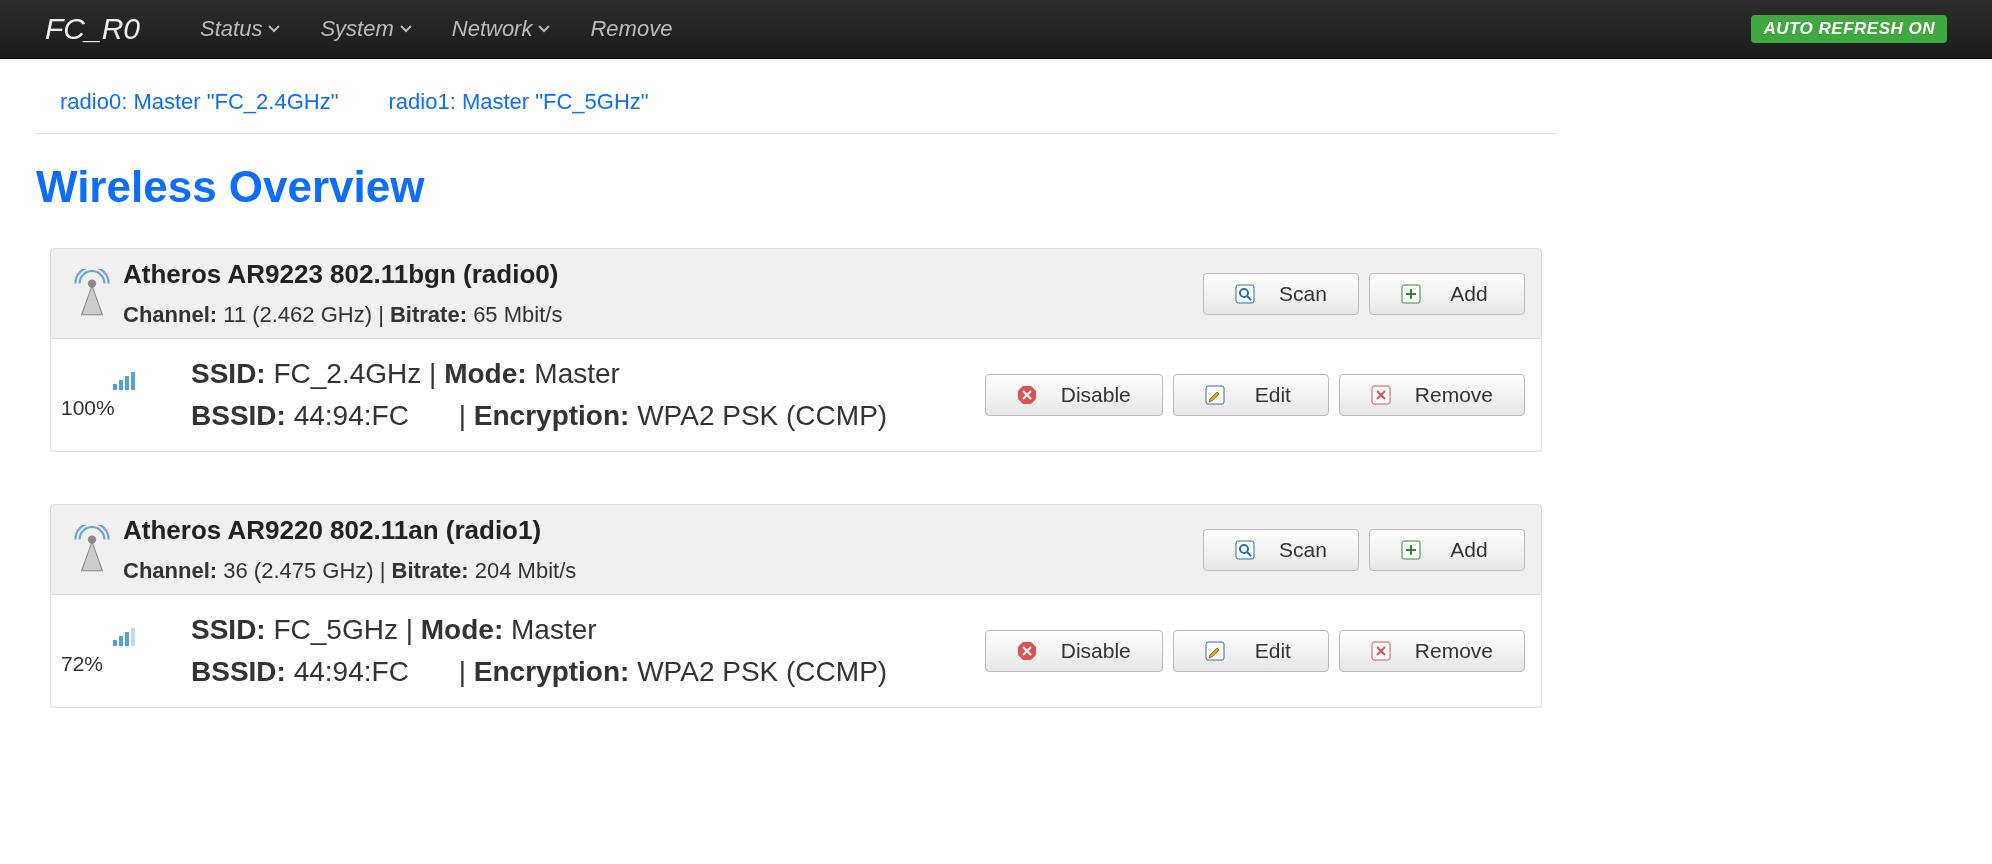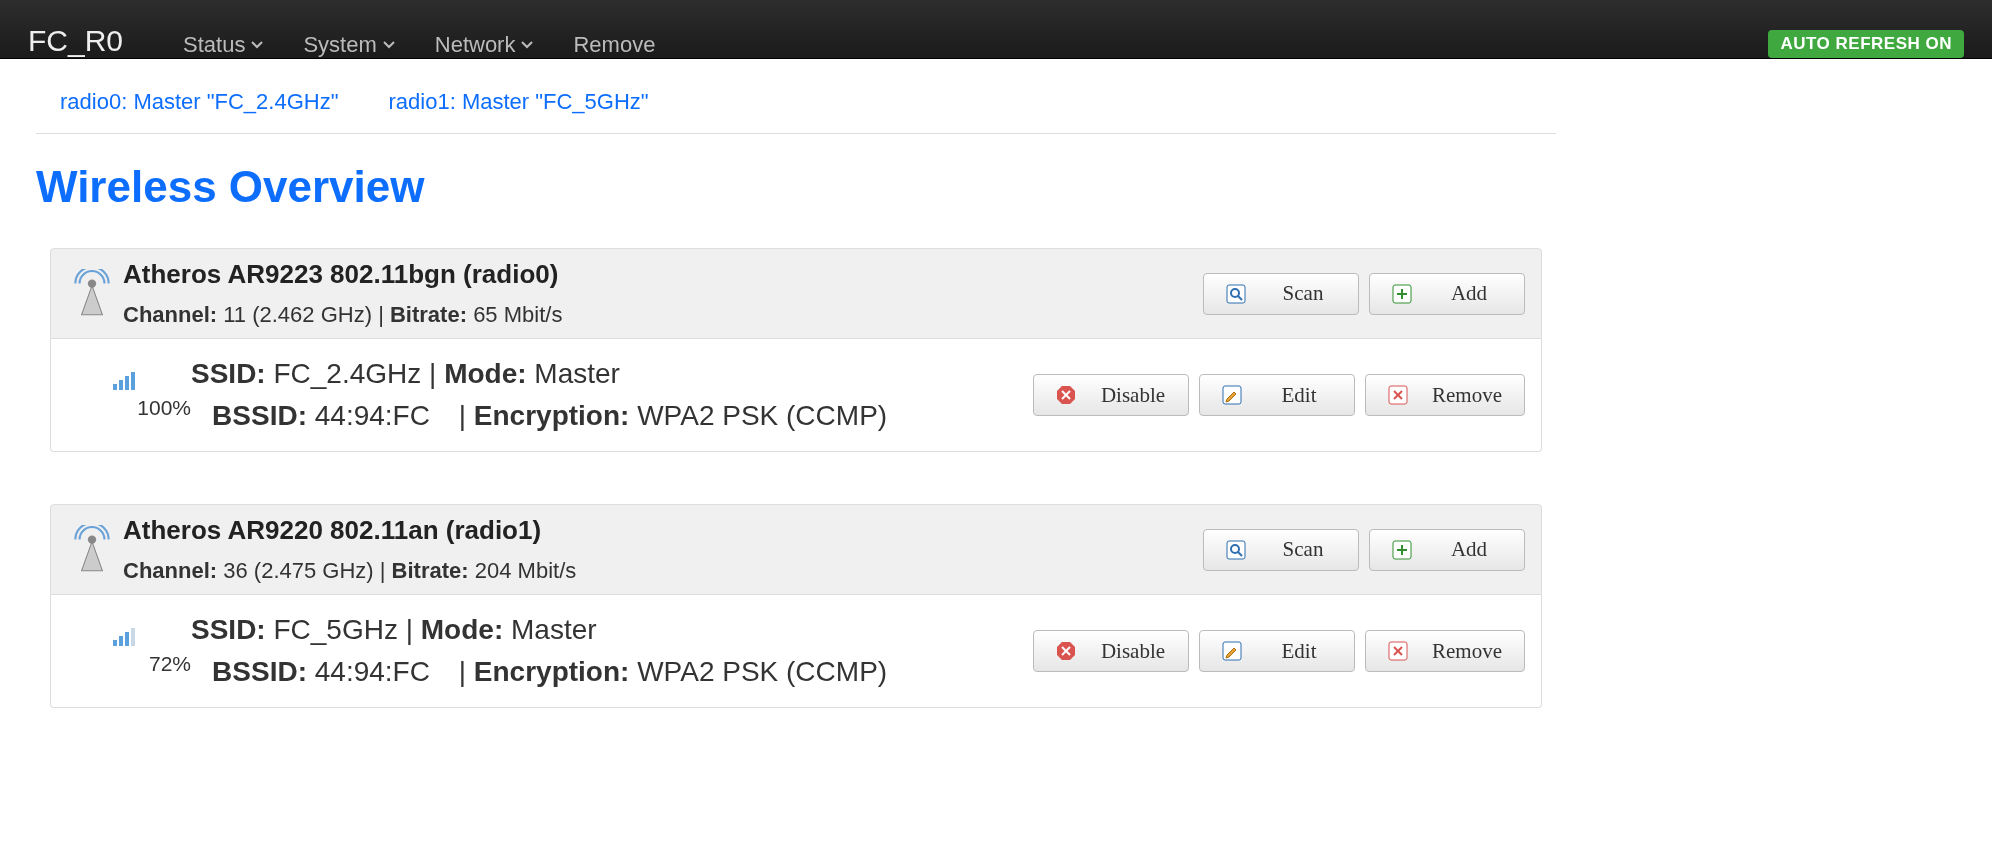--- a/index.html
+++ b/index.html
@@ -15,9 +15,10 @@
     background: linear-gradient(#2d2d2d, #1b1b1b);
     height: 58px;
     display: flex;
-    align-items: flex-end;
-    padding: 0 28px;
+    align-items: center;
+    padding: 0 45px;
     border-bottom: 1px solid #000;
+    font-style: italic;
   }
   .brand {
     color: #eee;

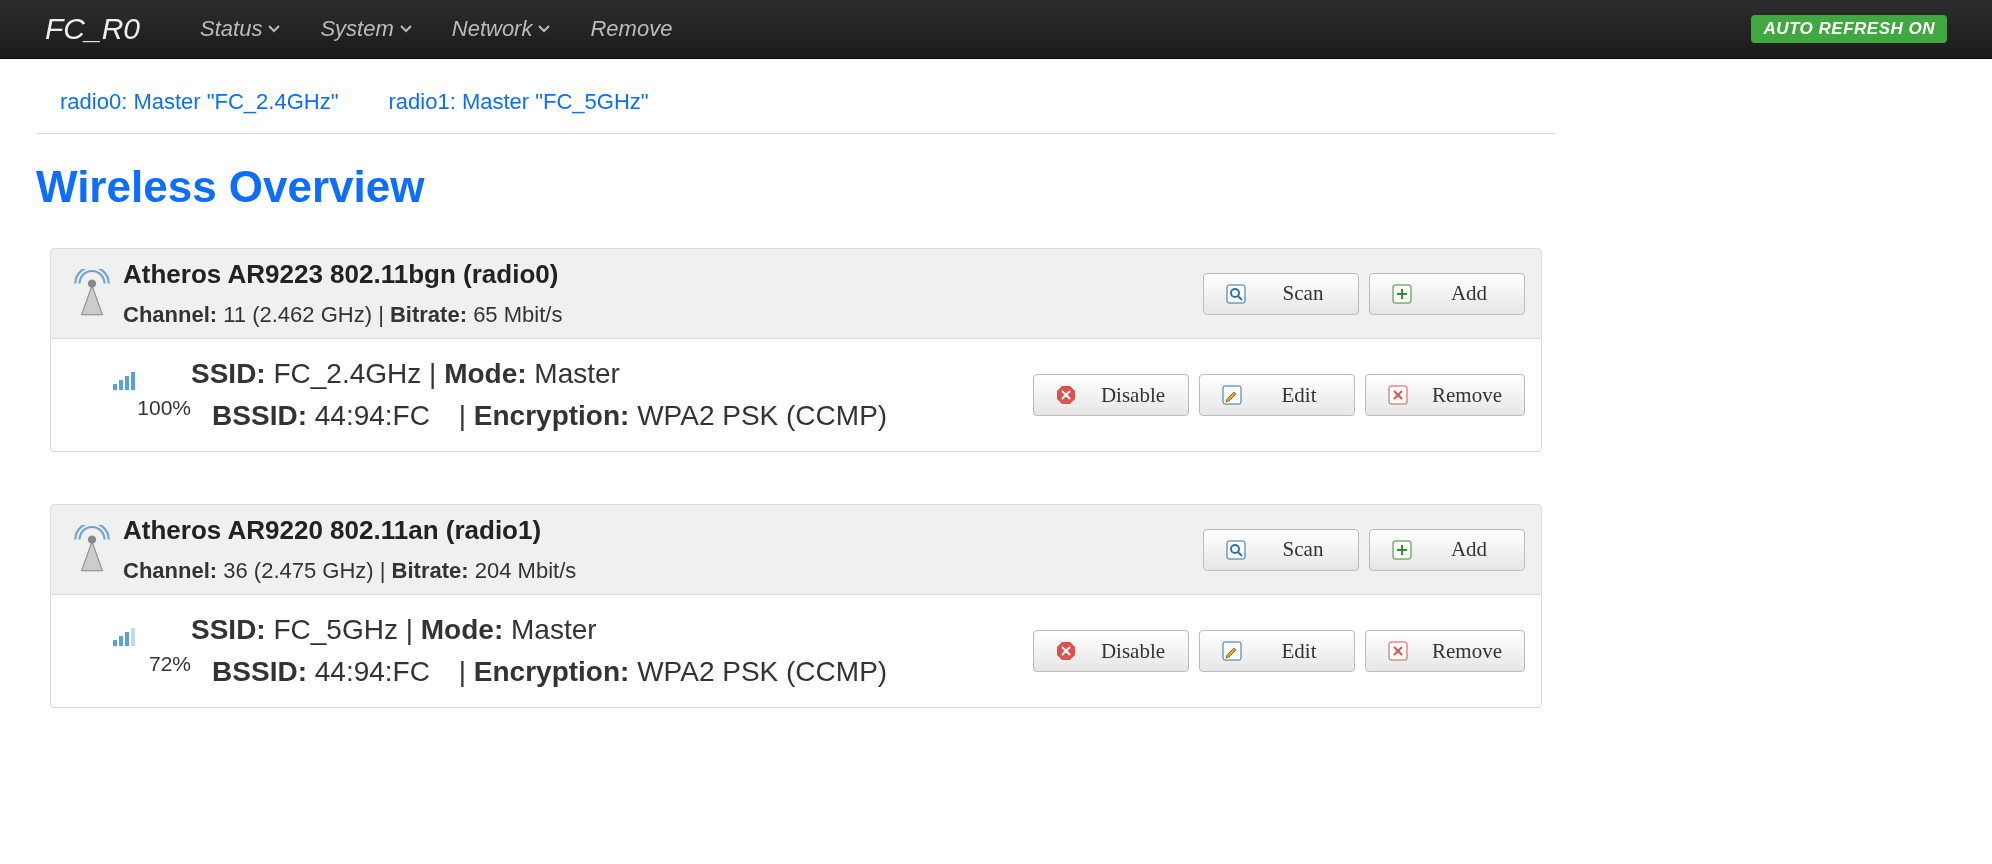--- a/index.html
+++ b/index.html
@@ -127,9 +127,8 @@
     height: 42px;
     cursor: pointer;
     min-width: 156px;
-    padding: 0 22px;
+    padding: 0 31px;
     box-sizing: border-box;
-    font-family: Liberation Serif, serif;
   }
   .btn svg, .btn .ic {
     margin-right: 24px;

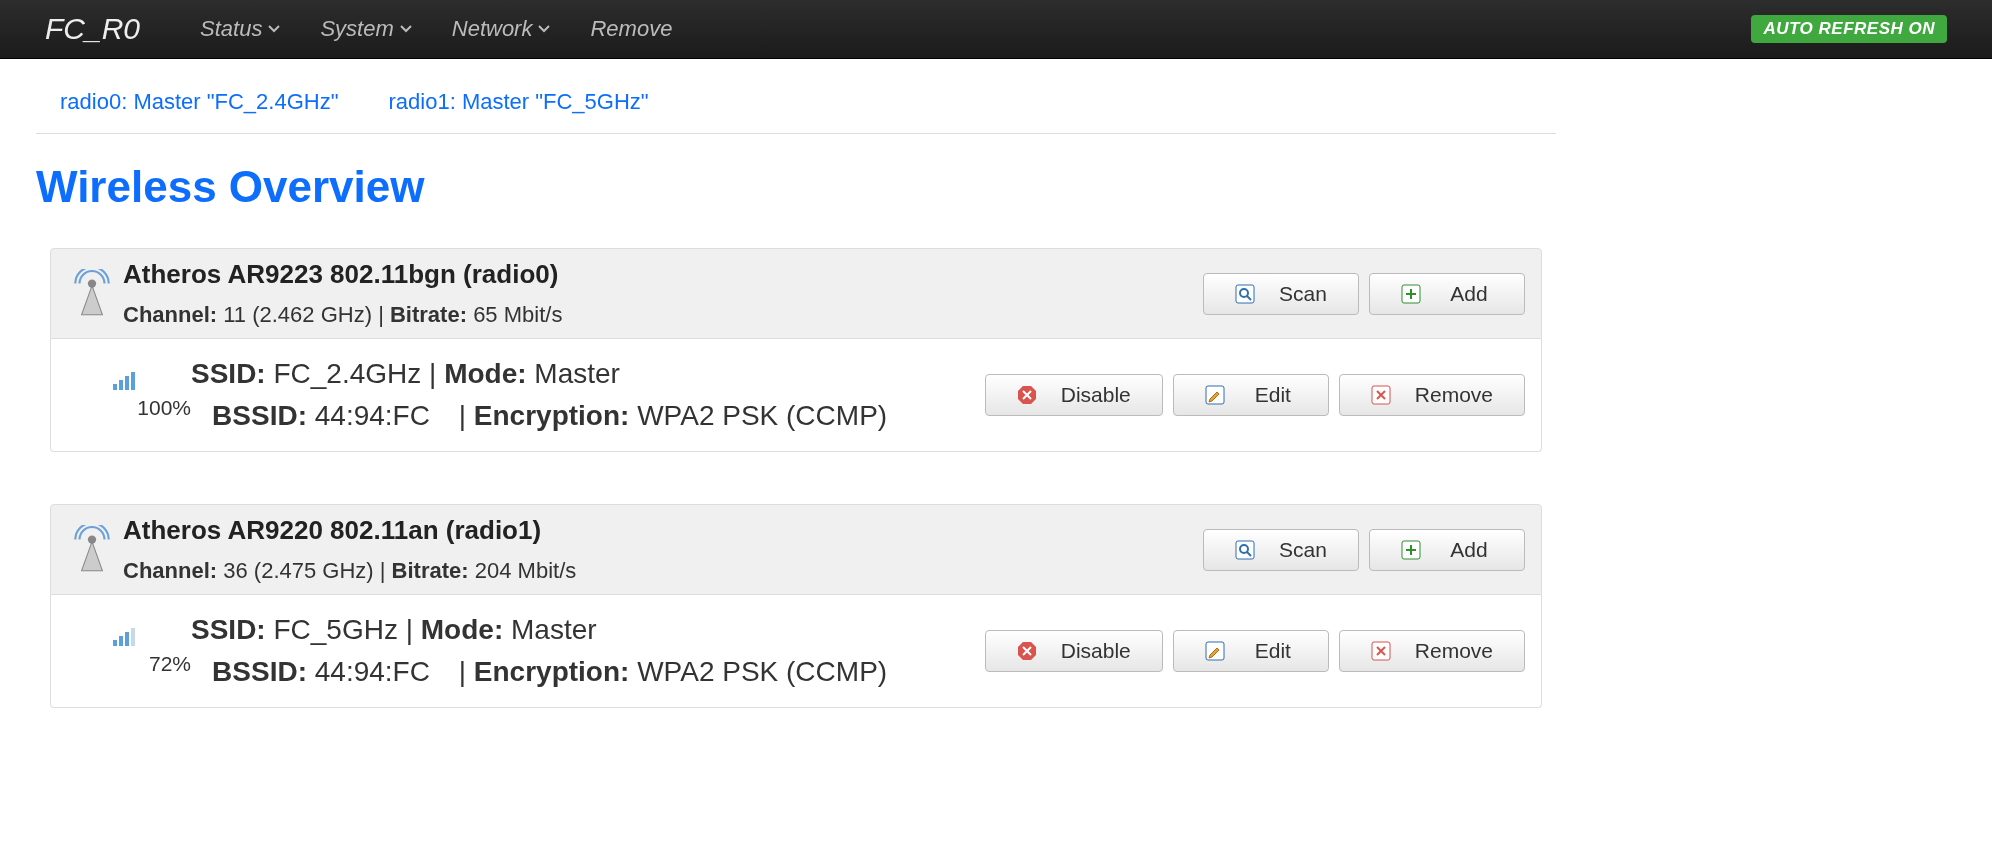--- a/index.html
+++ b/index.html
@@ -148,7 +148,7 @@
   }
   .signal-col {
     width: 130px;
-    text-align: right;
+    text-align: left;
     font-size: 21px;
     color: #333;
   }

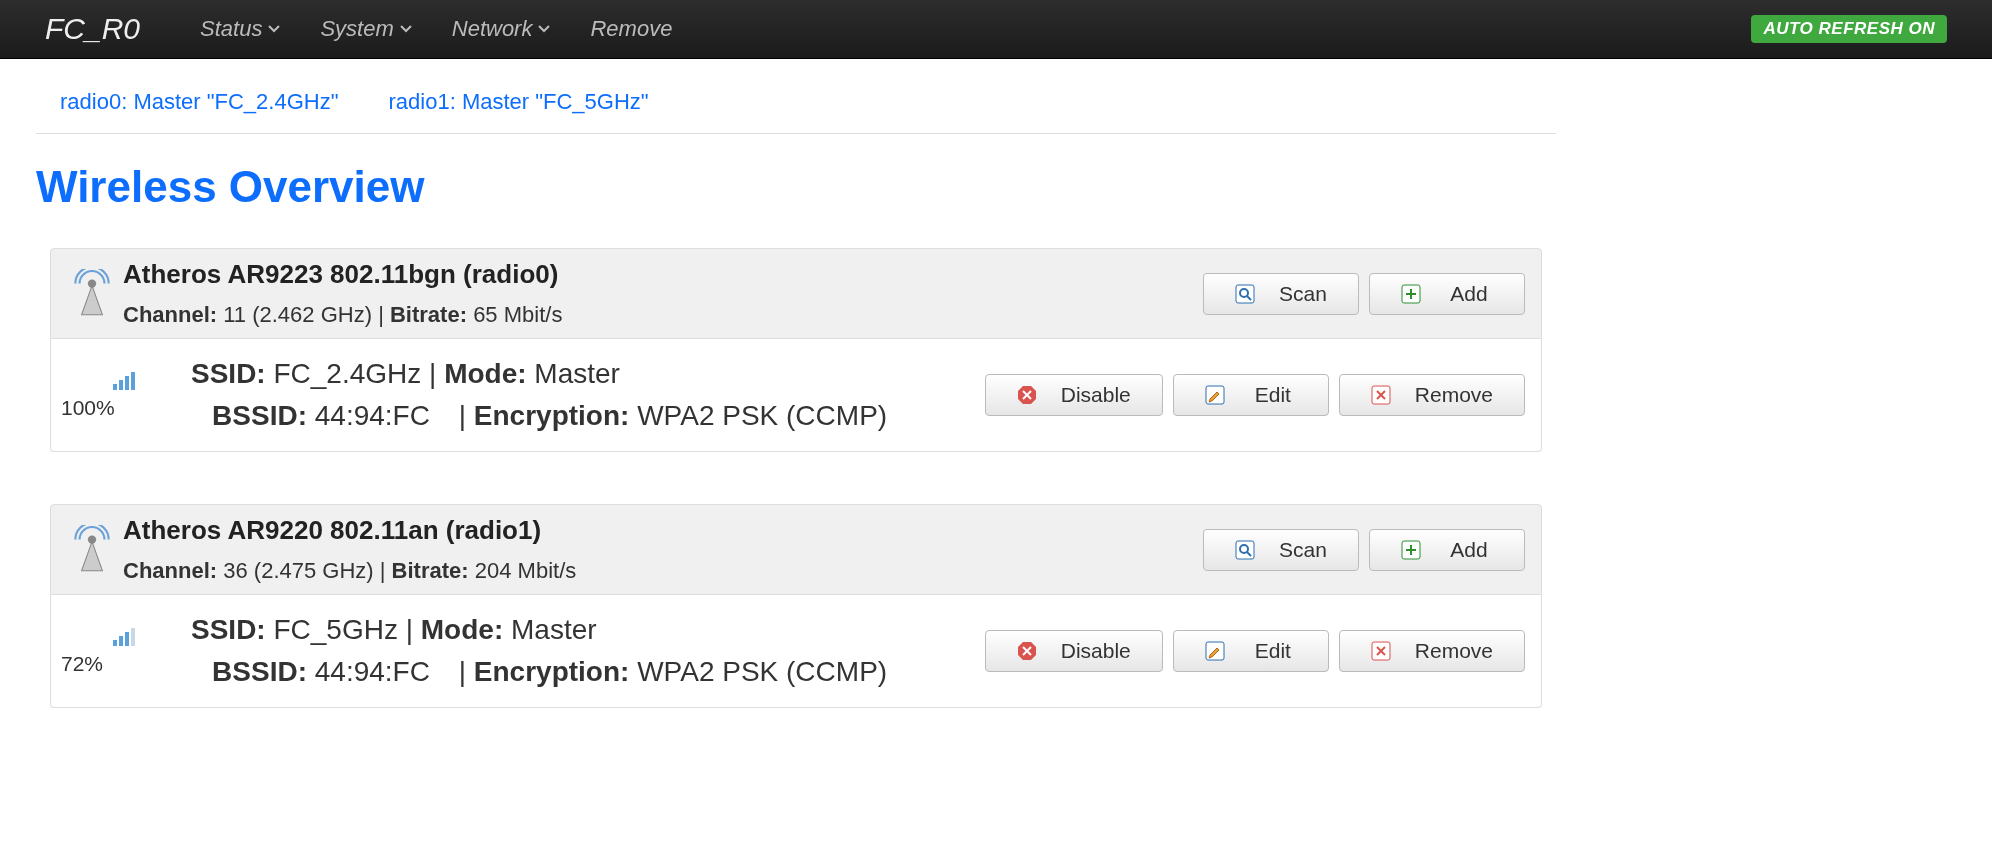--- a/index.html
+++ b/index.html
@@ -160,7 +160,7 @@
     line-height: 1.5;
   }
   .net-info b { font-weight: 700; }
-  .net-info .row2 span.col-a { display:inline-block; min-width: 260px; text-align: center; }
+  .net-info .row2 span.col-a { display:inline-block; min-width: 260px; }
 </style>
 </head>
 <body>

